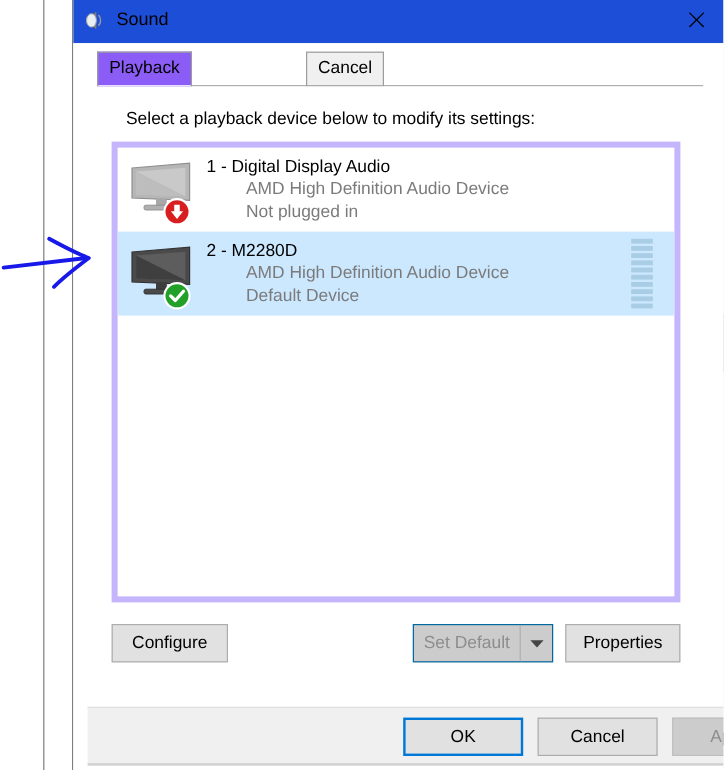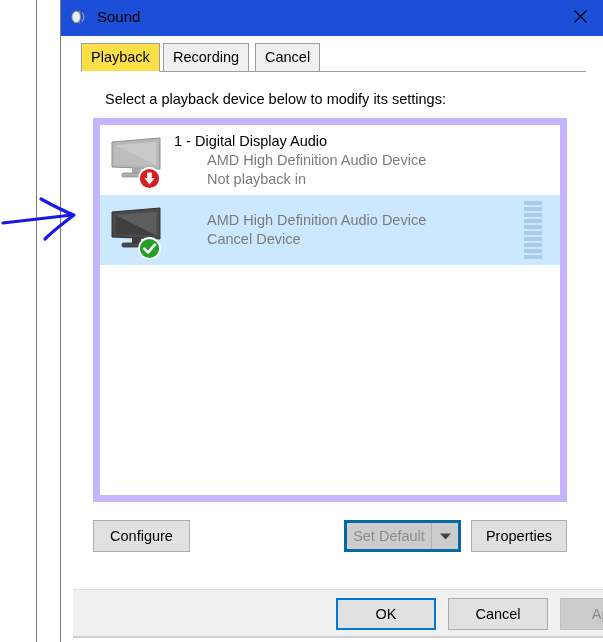--- a/index.html
+++ b/index.html
@@ -139,7 +139,7 @@
     white-space: nowrap;
   }
   .tab.active {
-    background: #fde047;
+    background: #8b5cf6;
     border-bottom-color: #ffffff;
     z-index: 3;
   }

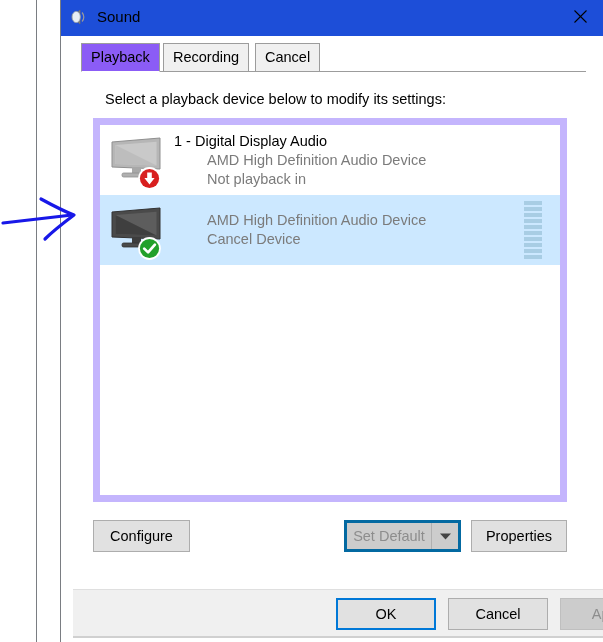--- a/index.html
+++ b/index.html
@@ -377,7 +377,6 @@
   <div class="tabstrip">
     <div class="tabstrip-line"></div>
     <div class="tab active" style="left:20px;">Playback</div>
-    <div class="tab" style="left:102px;">Recording</div>
     <div class="tab" style="left:194px;">Cancel</div>
   </div>
 

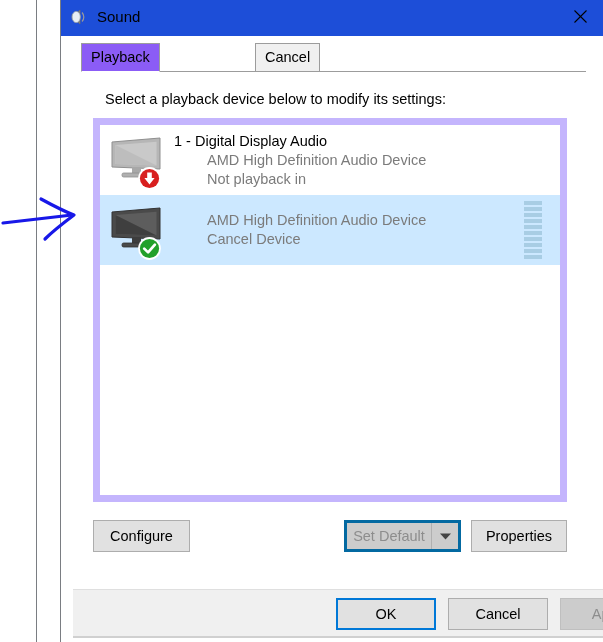--- a/index.html
+++ b/index.html
@@ -171,7 +171,7 @@
     width: 474px;
     height: 384px;
     box-sizing: border-box;
-    border: 7px solid #c4b5fd;
+    border: 5px solid #c4b5fd;
     background: #ffffff;
     overflow: hidden;
   }

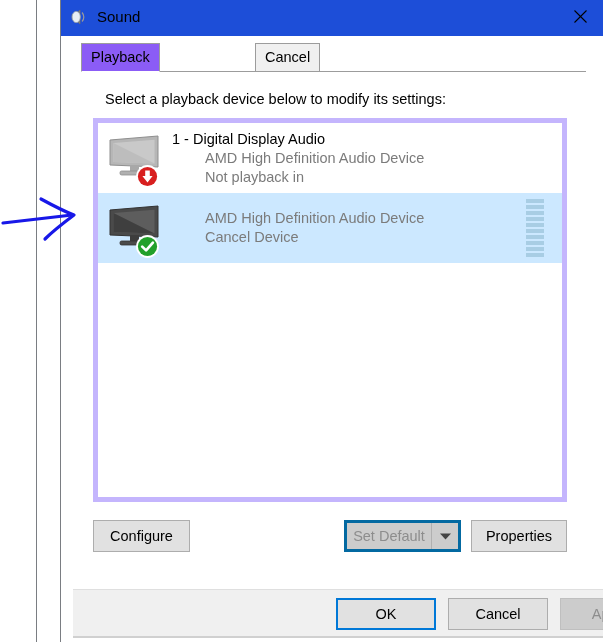--- a/index.html
+++ b/index.html
@@ -406,7 +406,7 @@
         <div class="device-text">
           <div class="device-name">1 - Digital Display Audio</div>
           <div class="device-desc">AMD High Definition Audio Device</div>
-          <div class="device-status">Not playback in</div>
+          <div class="device-status">Not plugged in</div>
         </div>
       </div>
 

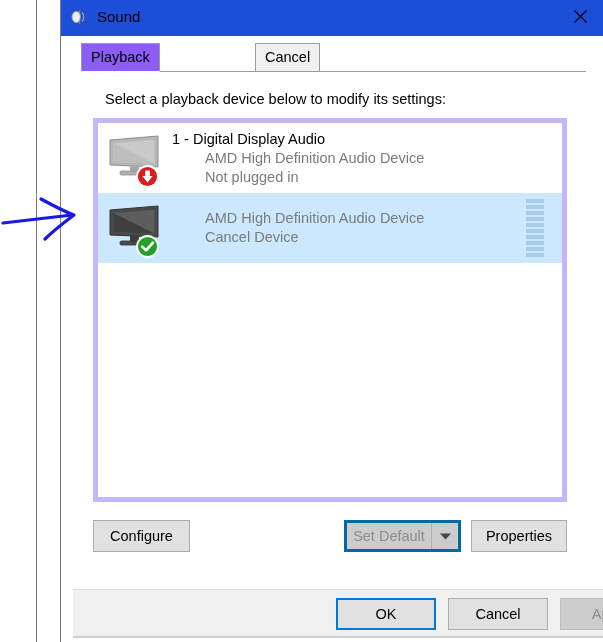--- a/index.html
+++ b/index.html
@@ -428,6 +428,7 @@
           </span>
         </div>
         <div class="device-text">
+          <div class="device-name">2 - M2280D</div>
           <div class="device-desc">AMD High Definition Audio Device</div>
           <div class="device-status">Cancel Device</div>
         </div>

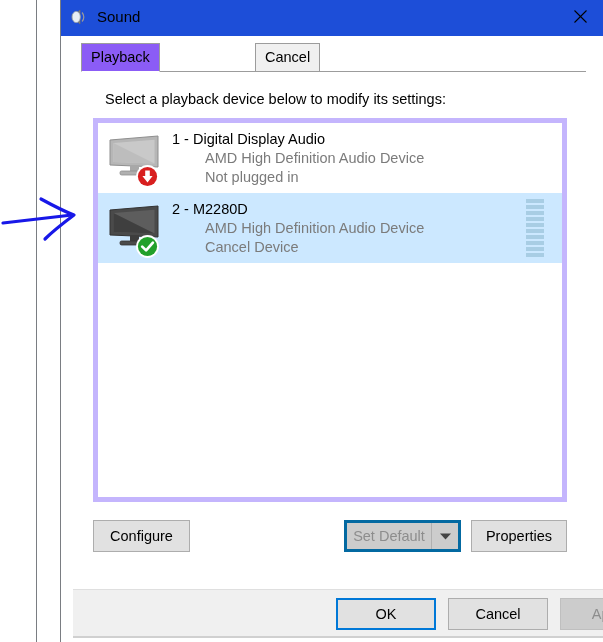--- a/index.html
+++ b/index.html
@@ -430,7 +430,7 @@
         <div class="device-text">
           <div class="device-name">2 - M2280D</div>
           <div class="device-desc">AMD High Definition Audio Device</div>
-          <div class="device-status">Cancel Device</div>
+          <div class="device-status">Default Device</div>
         </div>
         <div class="vu-meter">
           <div class="vu-seg"></div>

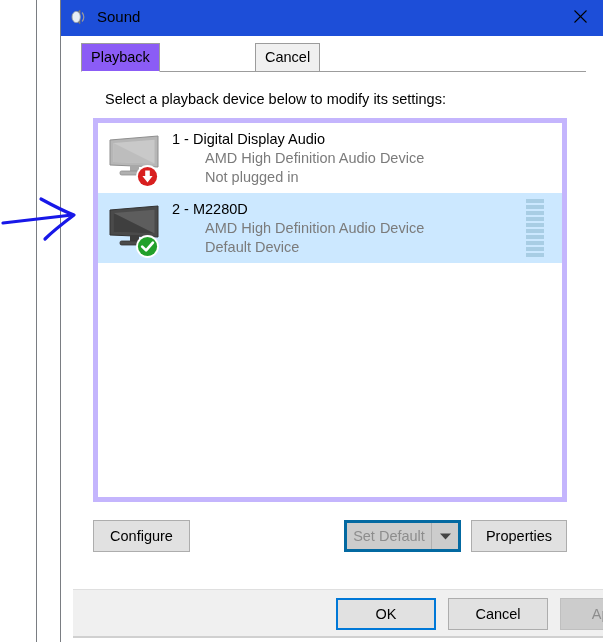--- a/index.html
+++ b/index.html
@@ -277,7 +277,7 @@
     display: flex;
     box-sizing: border-box;
     background: #cccccc;
-    border: 3px solid #0369a1;
+    border: 1px solid #0369a1;
   }
   #btn-set-default {
     flex: 1 1 auto;

